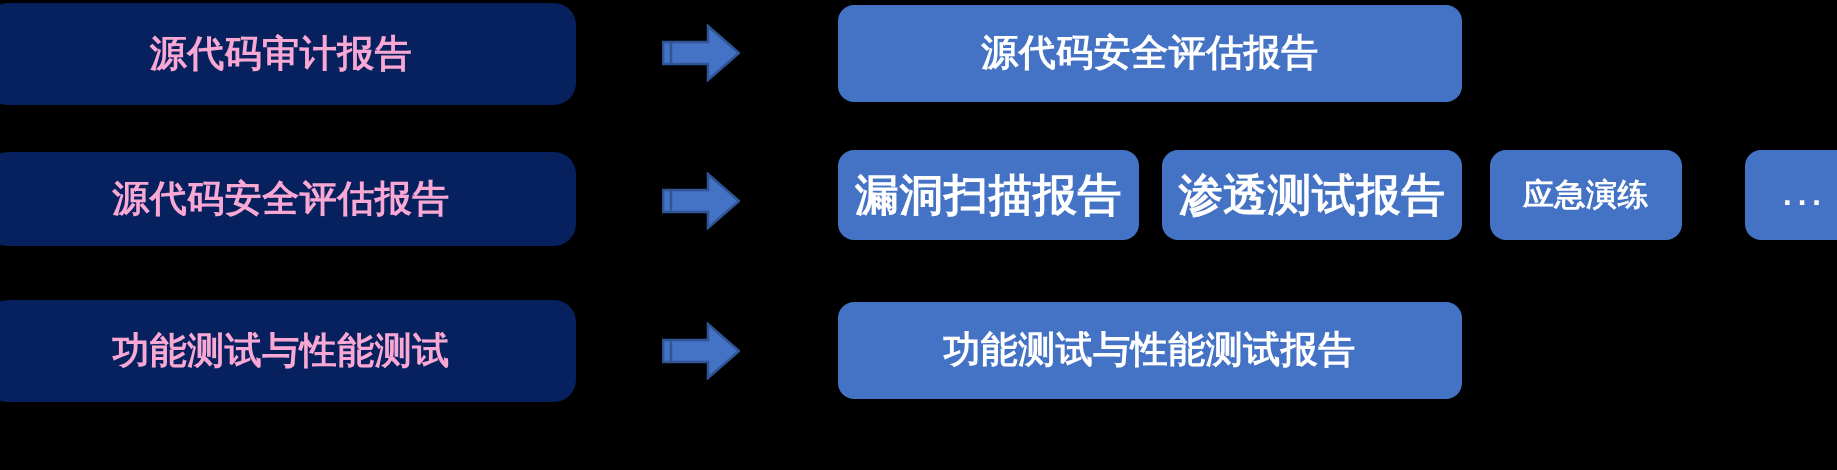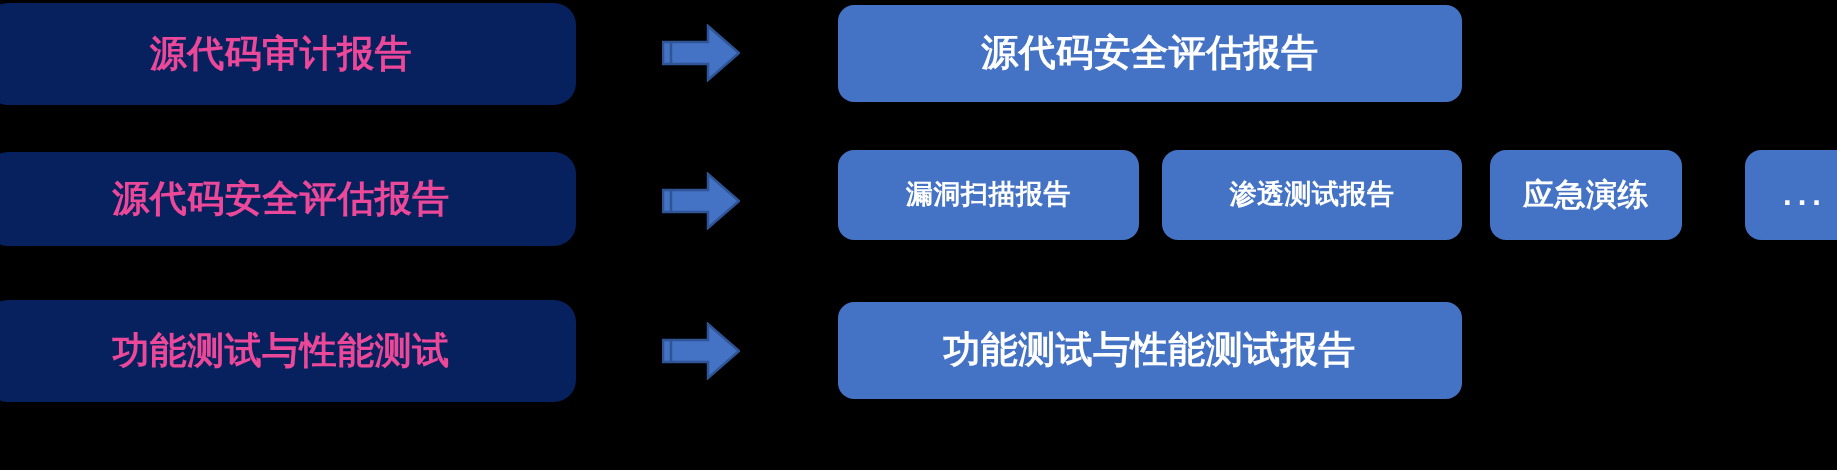--- a/index.html
+++ b/index.html
@@ -39,7 +39,7 @@
     padding: 0 16px;
   }
   .src-box .label {
-    color: #ec4899;
+    color: #f9a8d4;
     font-weight: bold;
     letter-spacing: 0.5px;
     white-space: nowrap;

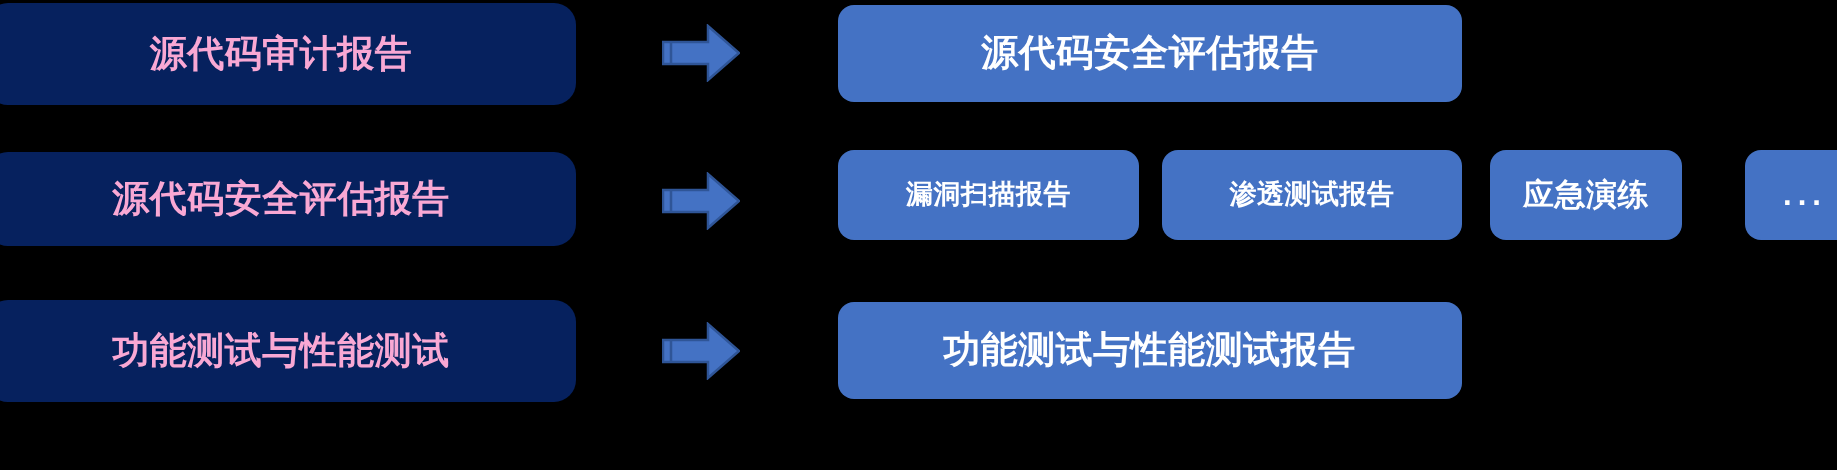--- a/index.html
+++ b/index.html
@@ -83,7 +83,7 @@
   .r1 .src-box .label { font-size: 37px; }
   .r1 .tgt-box .label { font-size: 37px; text-align: center; }
   .r2 .src-box .label { font-size: 37px; }
-  .r2 .tgt-box .label { font-size: 27px; }
+  .r2 .tgt-box .label { font-size: 44px; }
   .r2 .tgt-box.small .label { font-size: 31px; }
   .r3 .src-box .label { font-size: 37px; }
   .r3 .tgt-box .label { font-size: 37px; }

